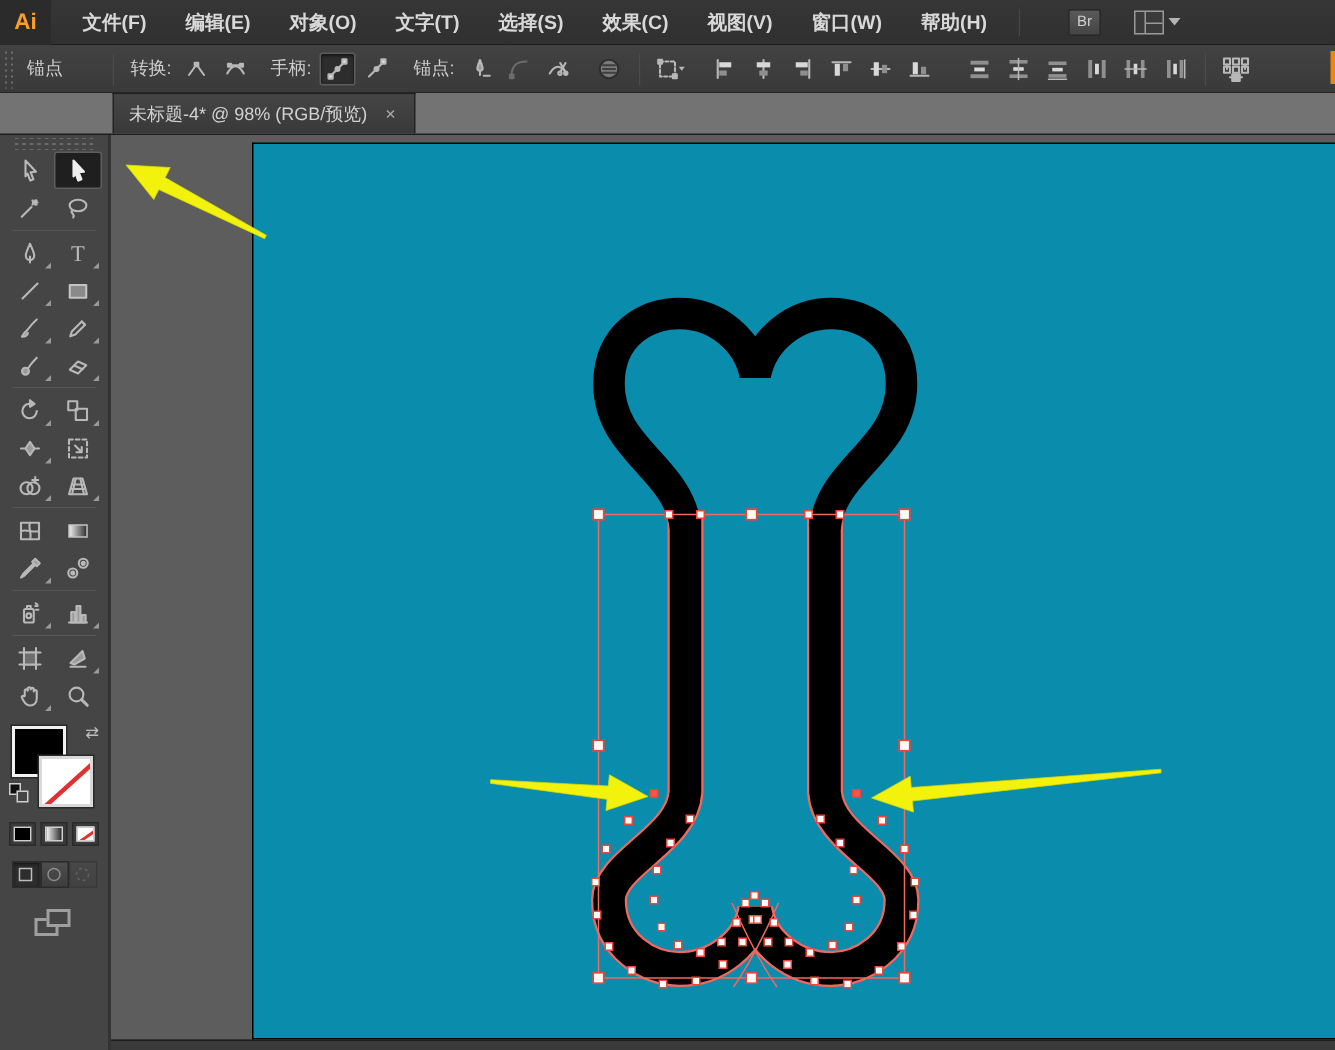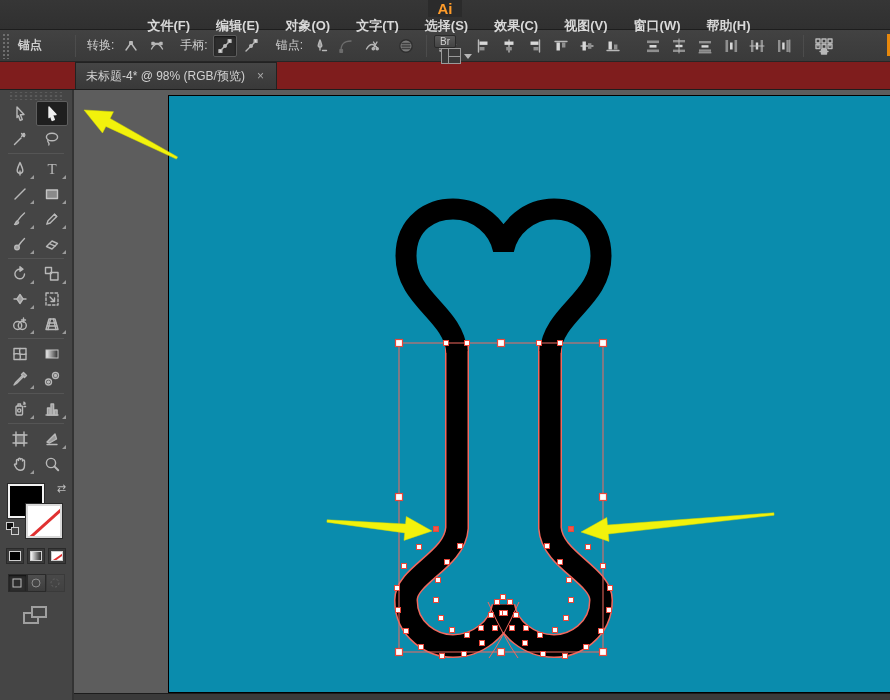--- a/index.html
+++ b/index.html
@@ -14,7 +14,7 @@
     position:absolute; left:0; top:0; width:890px; height:30px;
     background:linear-gradient(#363636,#303030);
     border-bottom:1px solid #1d1d1d;
-    display:flex; align-items:center; z-index:30;flex-direction:column;
+    display:flex; align-items:center; z-index:30;
   }
   .ai-logo {
     width:34px; height:30px; display:flex; align-items:center; justify-content:center;

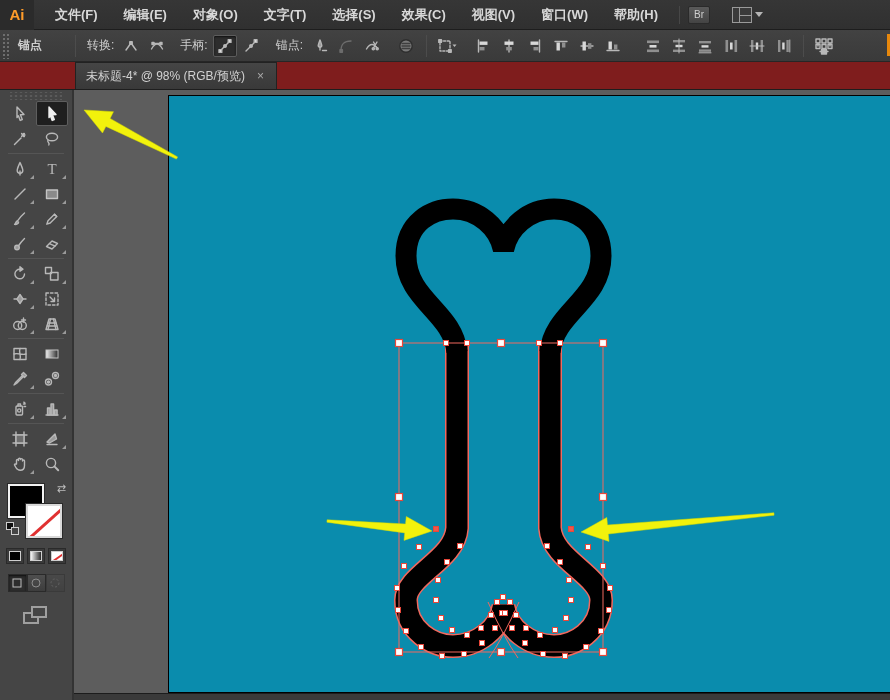--- a/index.html
+++ b/index.html
@@ -29,7 +29,7 @@
   .br-btn {
     width:22px; height:18px; font-size:10px; font-weight:normal; color:#cfcfcf;
     background:linear-gradient(#5a5a5a,#444); border:1px solid #2a2a2a; border-radius:2px;
-    display:flex; align-items:center; justify-content:center;
+    display:flex; align-items:center; justify-content:center;margin-left:24px;
   }
   .workspace-btn { margin-left:22px; display:flex; align-items:center; gap:3px; }
   .ws-icon { width:20px; height:16px; border:1px solid #9a9a9a; background:#3a3a3a; position:relative; }

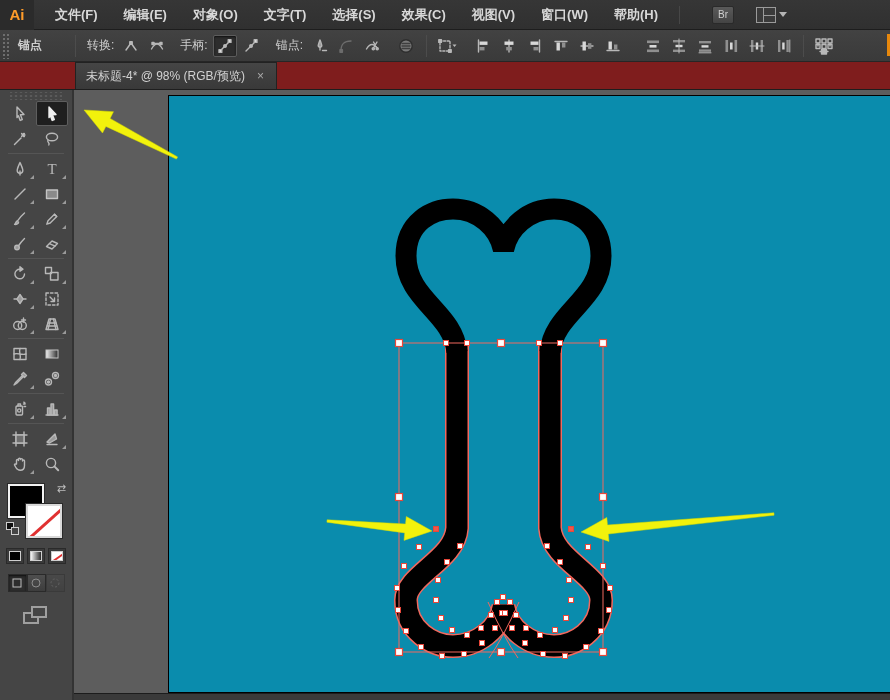--- a/index.html
+++ b/index.html
@@ -48,7 +48,7 @@
     background-image:radial-gradient(#6e6e6e 28%, transparent 32%);
     background-size:4px 4px; }
   .cb-label { color:#cfcfcf; margin:0 4px; white-space:nowrap; }
-  .cb-label.bold { font-weight:bold; margin-right:26px; }
+  .cb-label.bold { font-weight:normal; margin-right:26px; }
   .cb-sep { width:1px; height:22px; background:#2a2a2a; border-right:1px solid #4c4c4c; margin:0 7px; }
   .cb-btn {
     width:24px; height:22px; margin:0 1px; border-radius:2px;

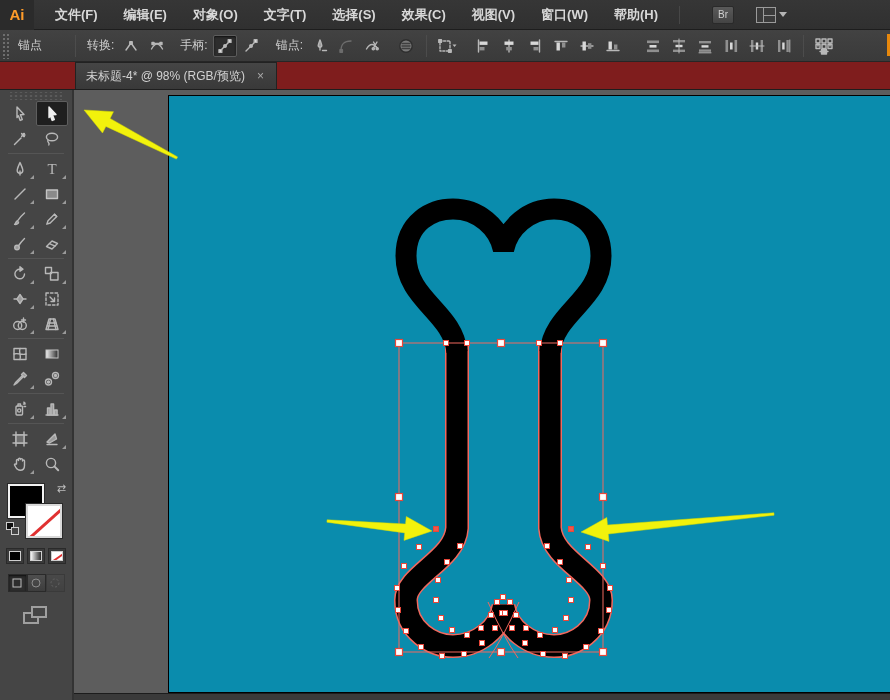--- a/index.html
+++ b/index.html
@@ -62,7 +62,7 @@
   
   .tabbar {
     position:absolute; left:0; top:62px; width:890px; height:28px;
-    background:#7f1d1d; border-bottom:1px solid #1e1e1e; z-index:28;
+    background:#737373; border-bottom:1px solid #1e1e1e; z-index:28;
     display:flex; align-items:flex-end;
   }
   .doc-tab {

